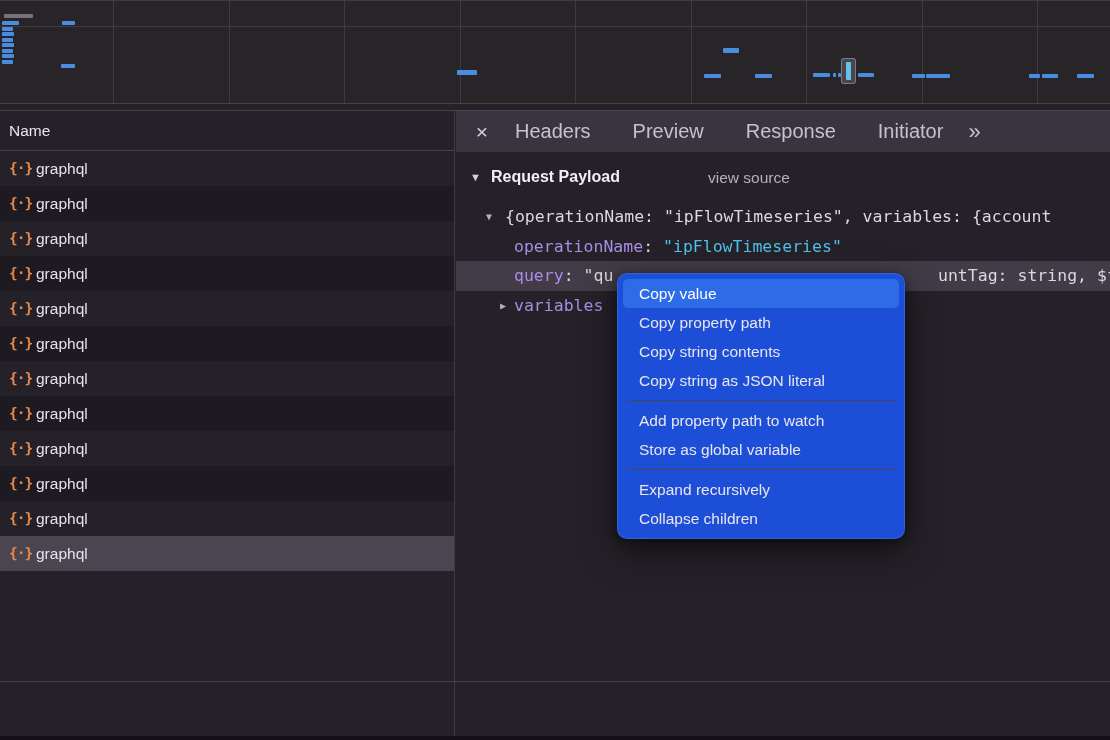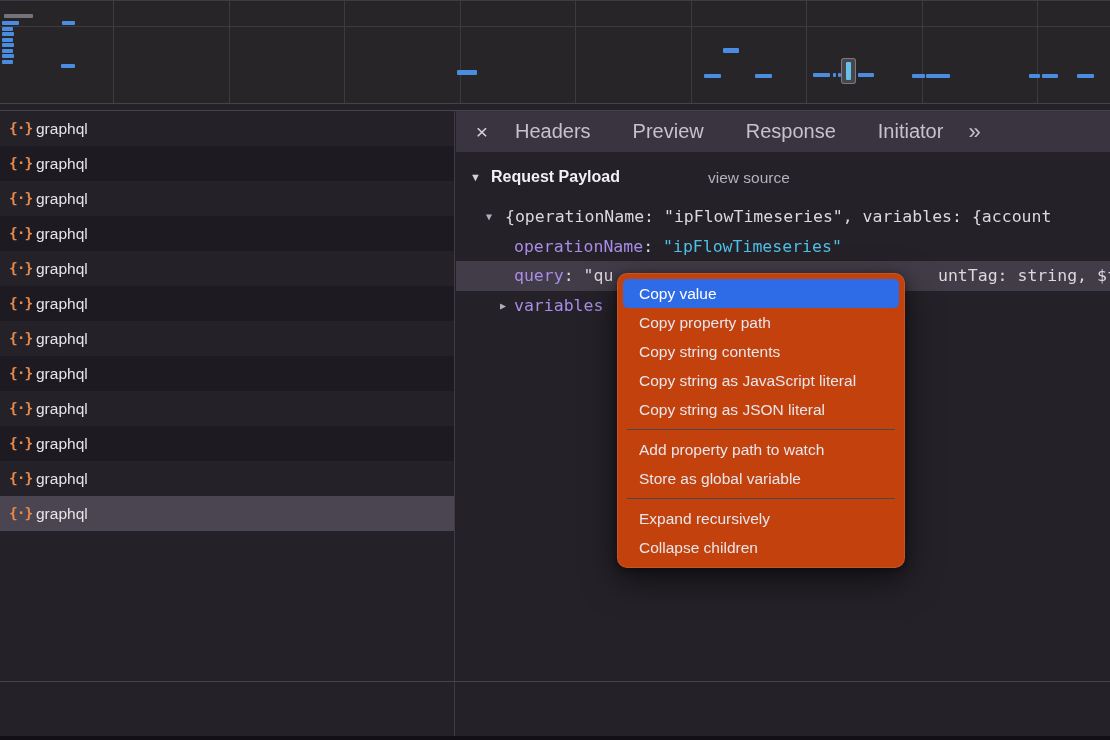--- a/index.html
+++ b/index.html
@@ -118,6 +118,7 @@
 <div class="panels">
 
   <div class="left-panel">
+    <div class="list-header">Name</div>
     <div class="req-row">
         <span class="json-icon">{·}</span>
         <span>graphql</span>

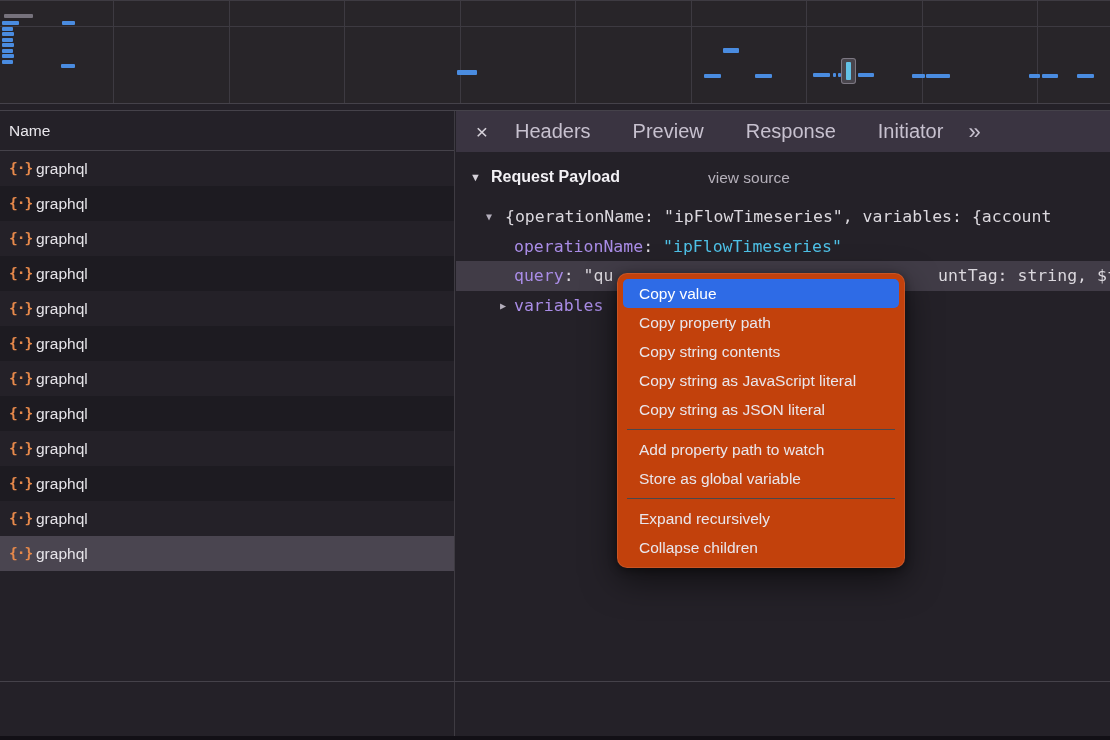--- a/index.html
+++ b/index.html
@@ -62,7 +62,7 @@
 
   
   .ctx-menu { position:absolute; left:617px; top:273px; width:288px; z-index:50;
-              background:#c2410c; border:1px solid rgba(255,255,255,0.10); border-radius:10px;
+              background:#1d4ed8; border:1px solid rgba(255,255,255,0.10); border-radius:10px;
               padding:5px 0; box-shadow:0 12px 34px rgba(0,0,0,0.55), 0 2px 8px rgba(0,0,0,0.4); }
   .menu-item { height:29px; line-height:29px; margin:0 5px; padding-left:16px; border-radius:5px;
                font-size:15.5px; color:#e9e6ec; }

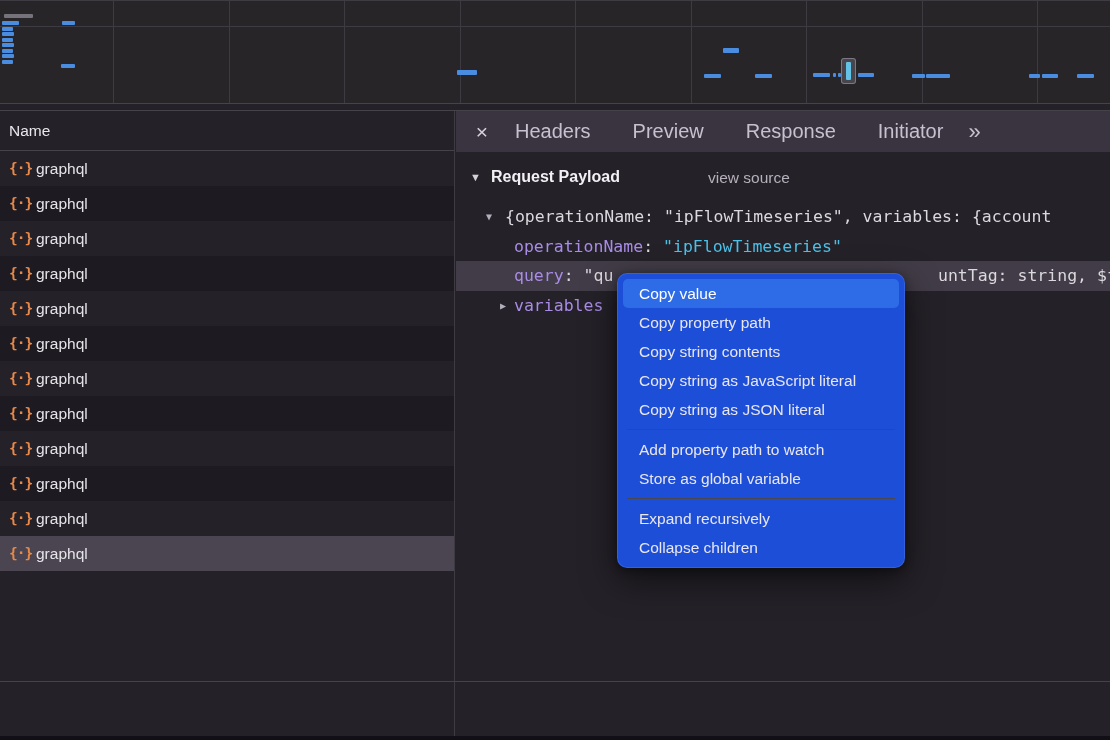--- a/index.html
+++ b/index.html
@@ -209,7 +209,6 @@
   <div class="menu-item highlighted">Copy value</div>
   <div class="menu-item">Copy property path</div>
   <div class="menu-item">Copy string contents</div>
-  <div class="menu-item">Copy string as JavaScript literal</div>
   <div class="menu-item">Copy string as JSON literal</div>
   <div class="menu-divider"></div>
   <div class="menu-item">Add property path to watch</div>

